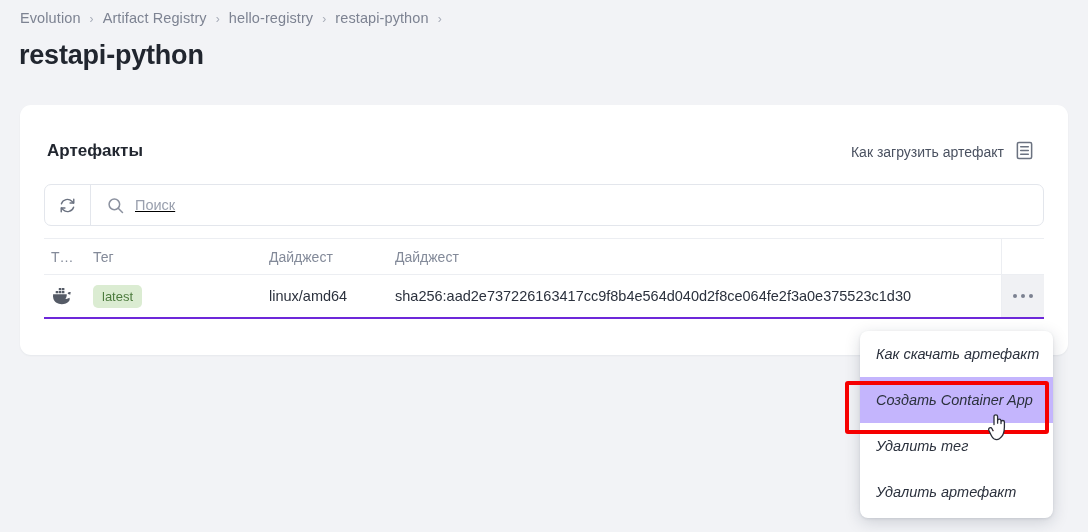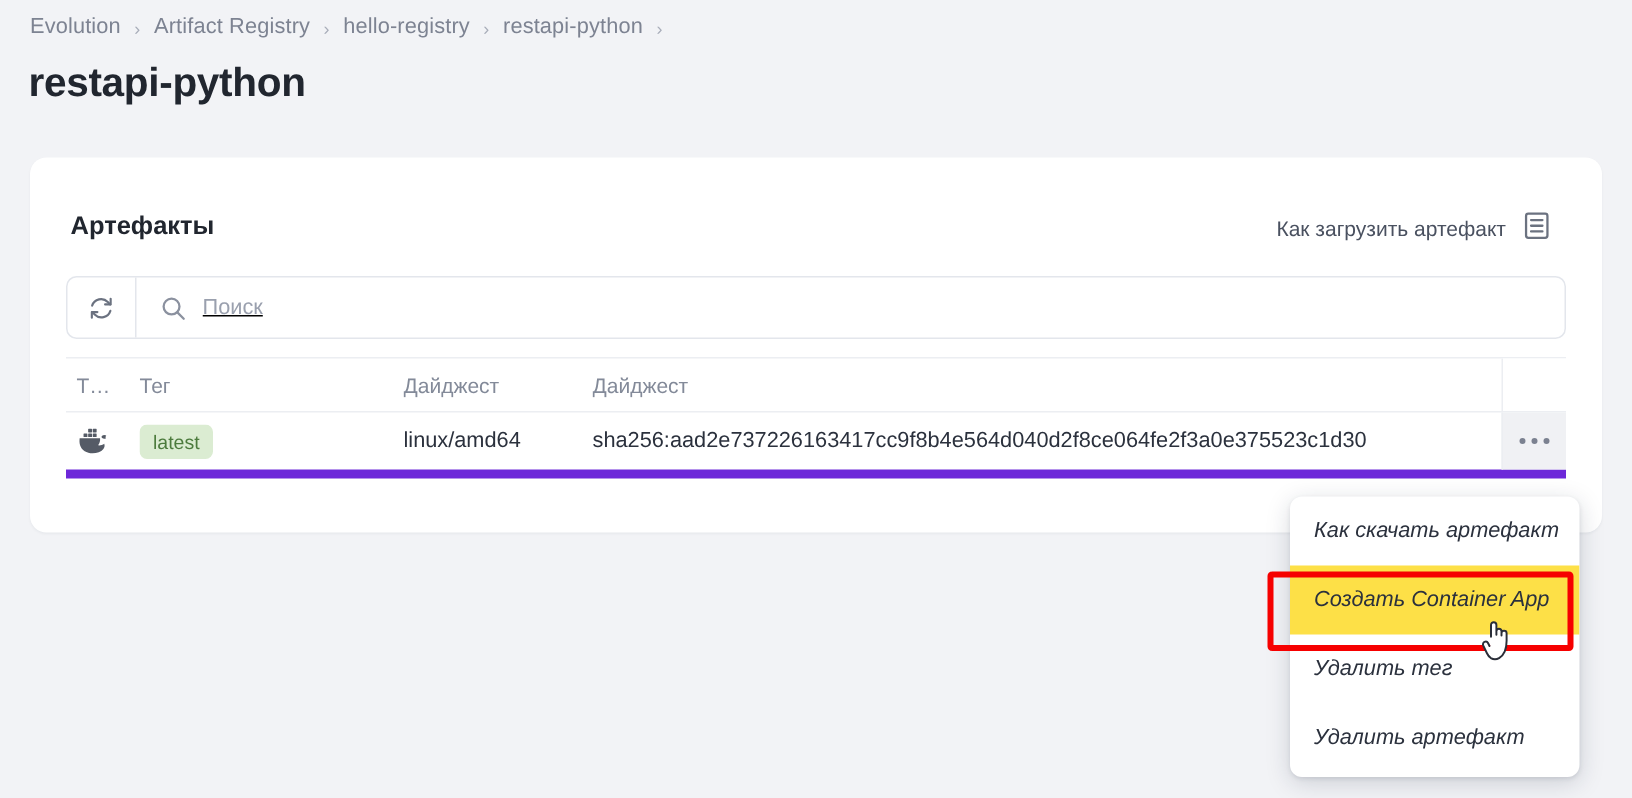--- a/index.html
+++ b/index.html
@@ -86,7 +86,7 @@
     border-top: 1px solid #eceef2;
     border-bottom: 1px solid #eceef2;
   }
-  .trow { height: 44px; border-bottom: 6px solid #6d28d9; }
+  .trow { height: 44px; border-bottom: 2px solid #6d28d9; }
   .th {
     font-size: 14px; color: #838a99; white-space: nowrap; overflow: hidden;
   }

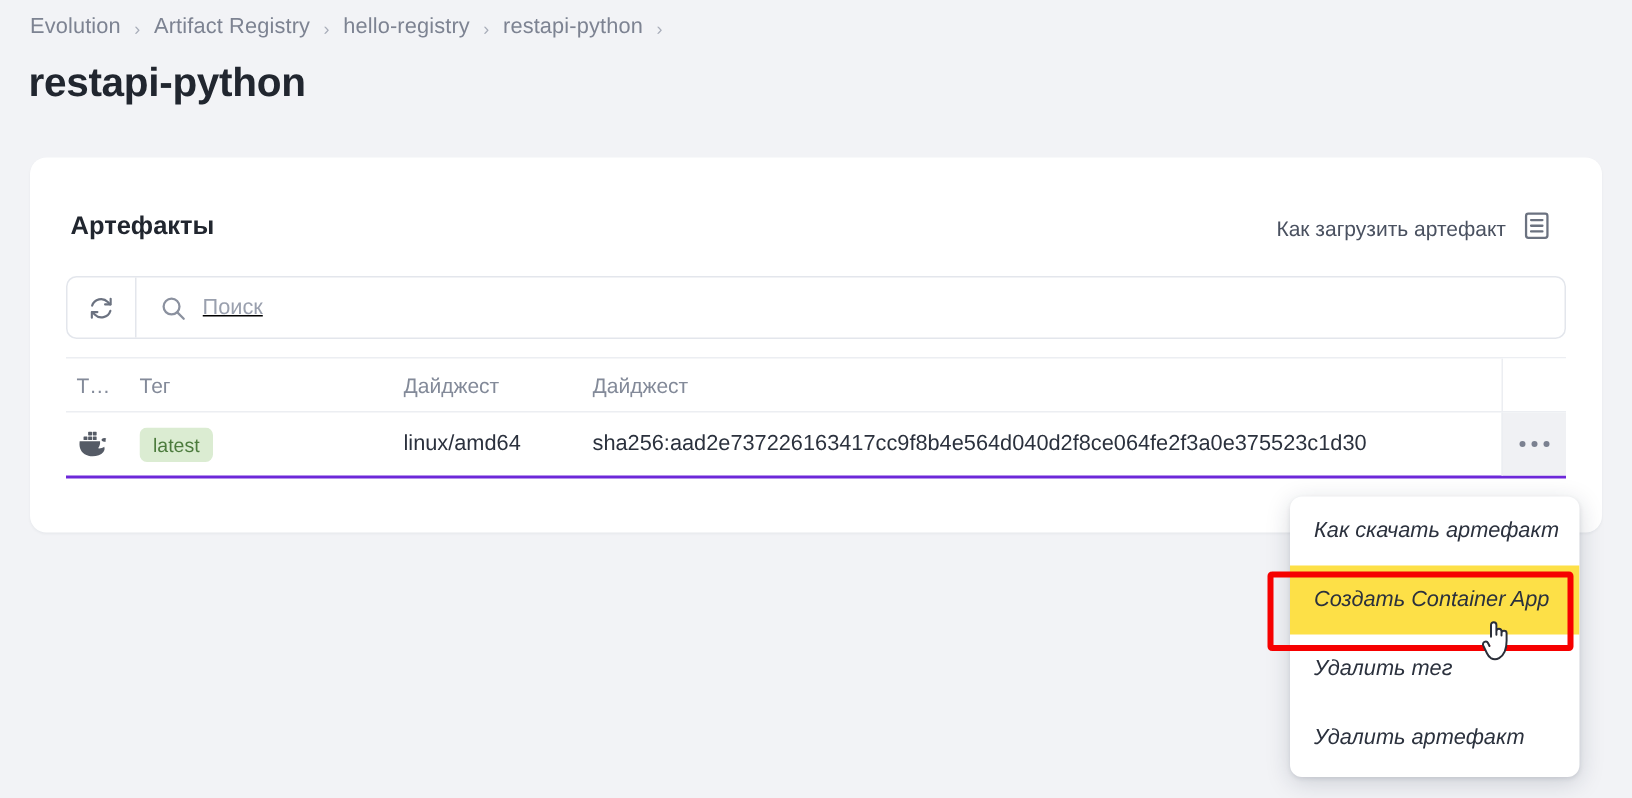--- a/index.html
+++ b/index.html
@@ -125,7 +125,7 @@
     padding-left: 16px; font-size: 14.5px; color: #2b313d;
     white-space: nowrap; cursor: pointer; font-style: italic;
   }
-  .menu-item.highlighted { background: #fde047; }
+  .menu-item.highlighted { background: #c4b5fd; }
 
   
   .annot-box {

